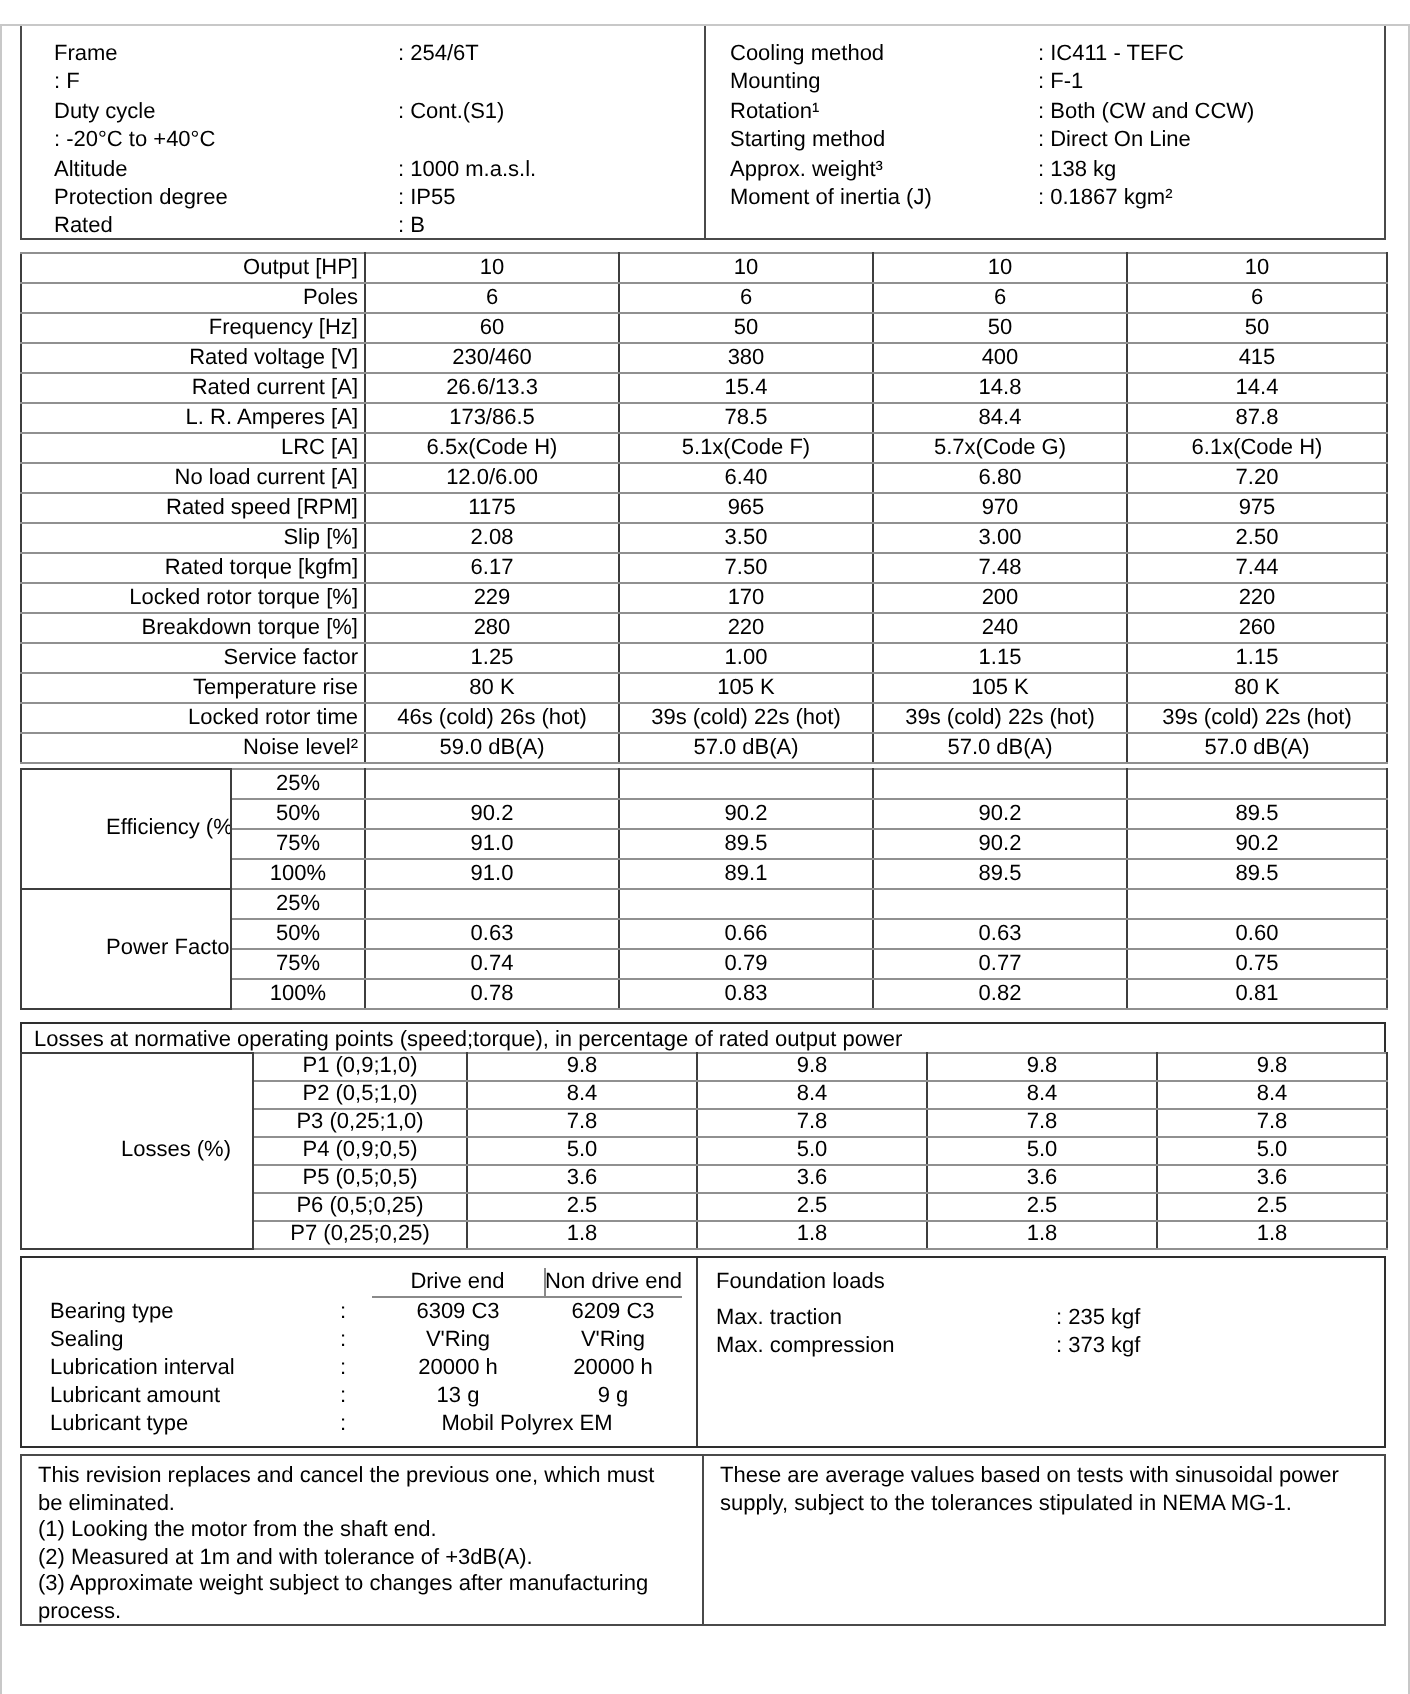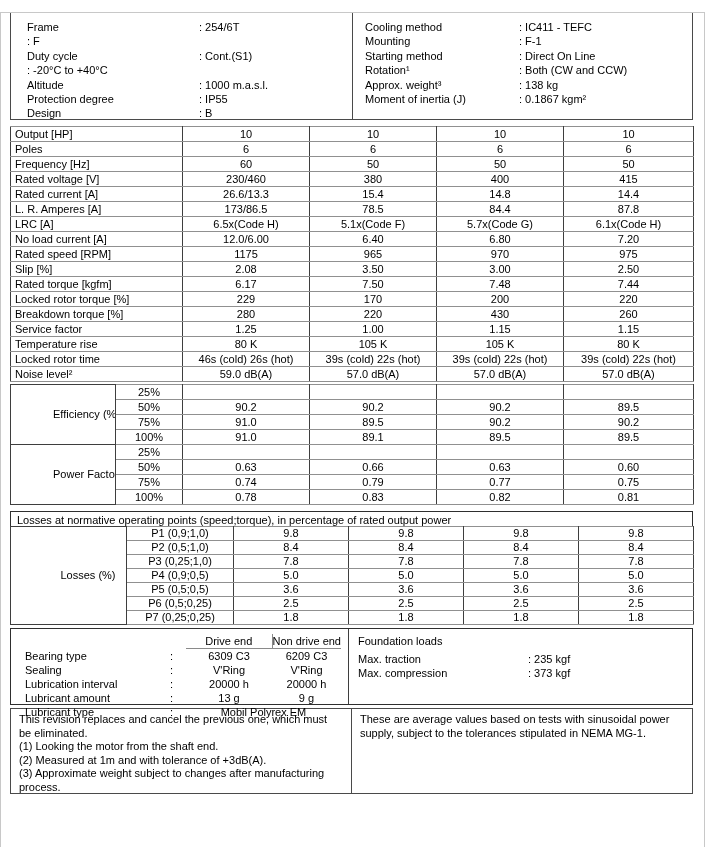--- a/index.html
+++ b/index.html
@@ -100,12 +100,12 @@
           <span class="info-value">: F-1</span>
         </div>
         <div class="info-row">
+          <span class="info-label">Rotation¹</span>
+          <span class="info-value">: Both (CW and CCW)</span>
+        </div>
+        <div class="info-row">
           <span class="info-label">Starting method</span>
           <span class="info-value">: Direct On Line</span>
-        </div>
-        <div class="info-row">
-          <span class="info-label">Rotation¹</span>
-          <span class="info-value">: Both (CW and CCW)</span>
         </div>
         <div class="info-row">
           <span class="info-label">Approx. weight³</span>

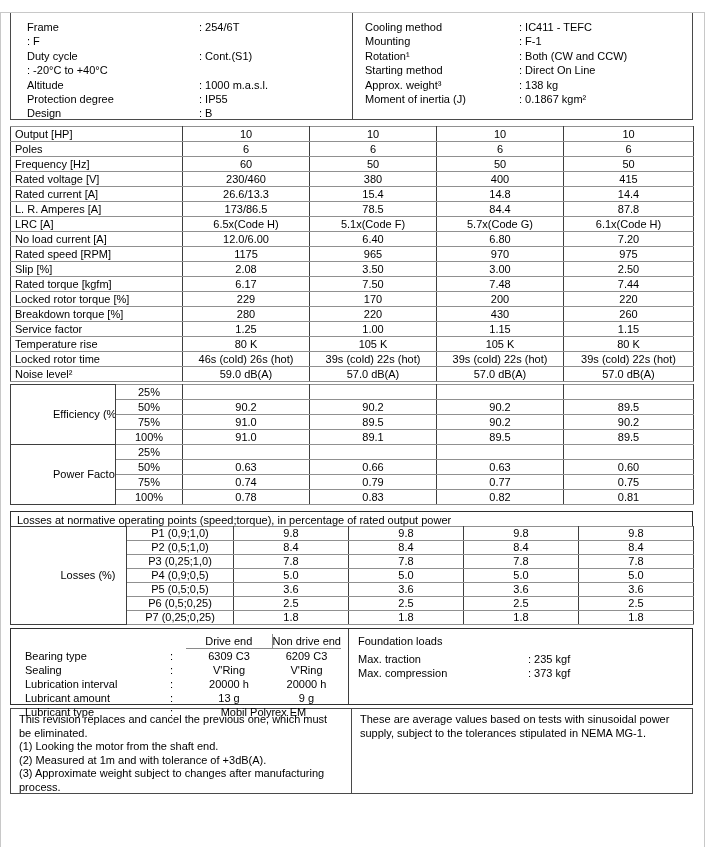--- a/index.html
+++ b/index.html
@@ -86,7 +86,7 @@
           <span class="info-value">: IP55</span>
         </div>
         <div class="info-row">
-          <span class="info-label">Design</span>
+          <span class="info-label">Rated</span>
           <span class="info-value">: B</span>
         </div>
       </div>

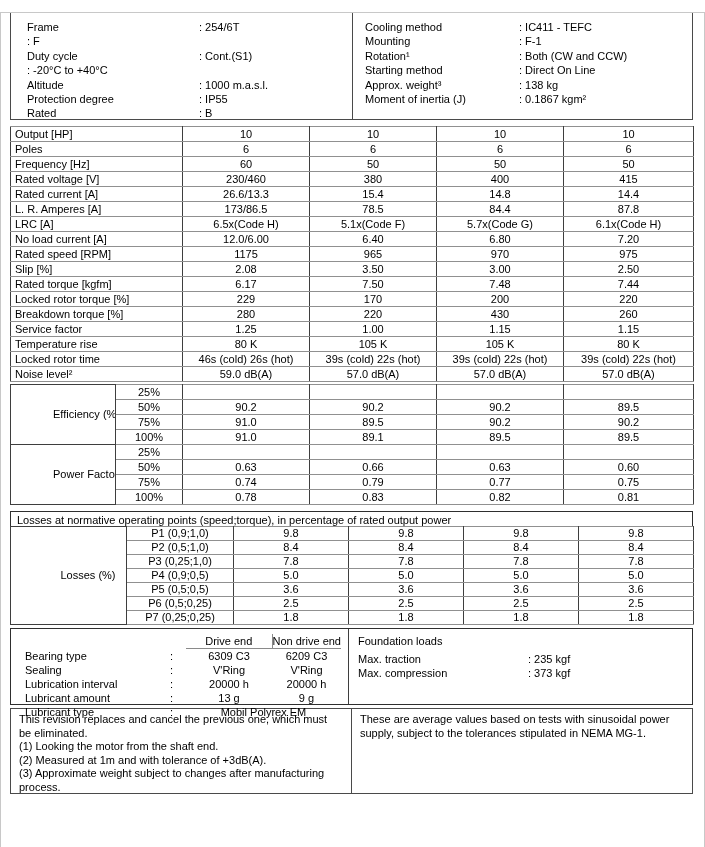--- a/index.html
+++ b/index.html
@@ -25,7 +25,7 @@
      border-top:1px solid #909090;border-bottom:1px solid #909090;
      border-left:1px solid #3e3e3e;border-right:1px solid #3e3e3e;
      vertical-align:middle;}
-  td.lbl{text-align:left;padding-left:4px;}
+  td.lbl{text-align:right;padding-left:4px;}
   td.val,td.pct,td.pt{text-align:center;}
   td.grp{text-align:center;border-top:1px solid #3e3e3e;border-bottom:1px solid #3e3e3e;padding-left:42px;}
 

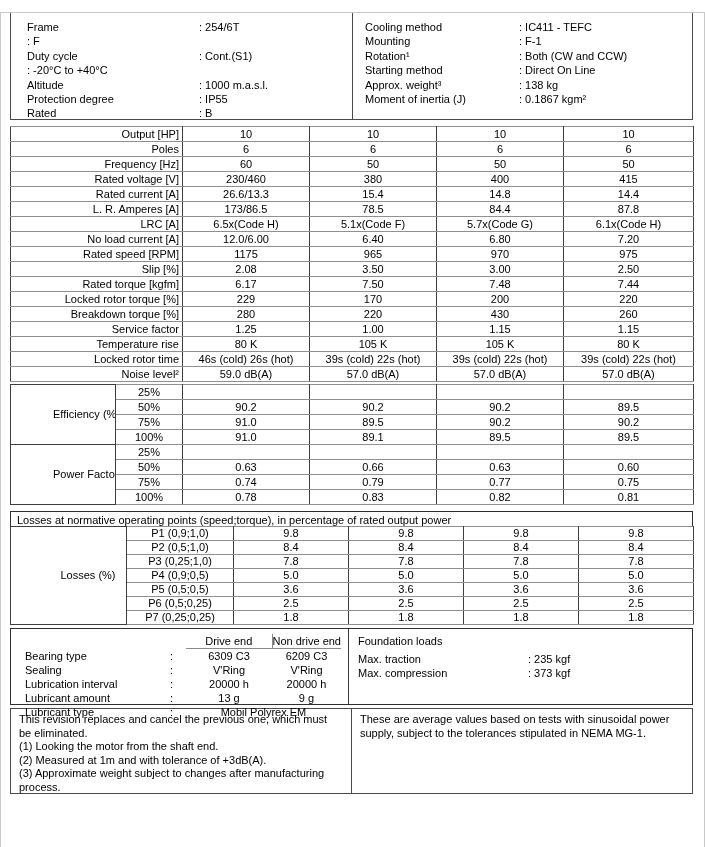--- a/index.html
+++ b/index.html
@@ -215,7 +215,7 @@
           <td class="lbl">Breakdown torque [%]</td>
           <td class="val">280</td>
           <td class="val">220</td>
-          <td class="val">430</td>
+          <td class="val">240</td>
           <td class="val">260</td>
         </tr>
         <tr>

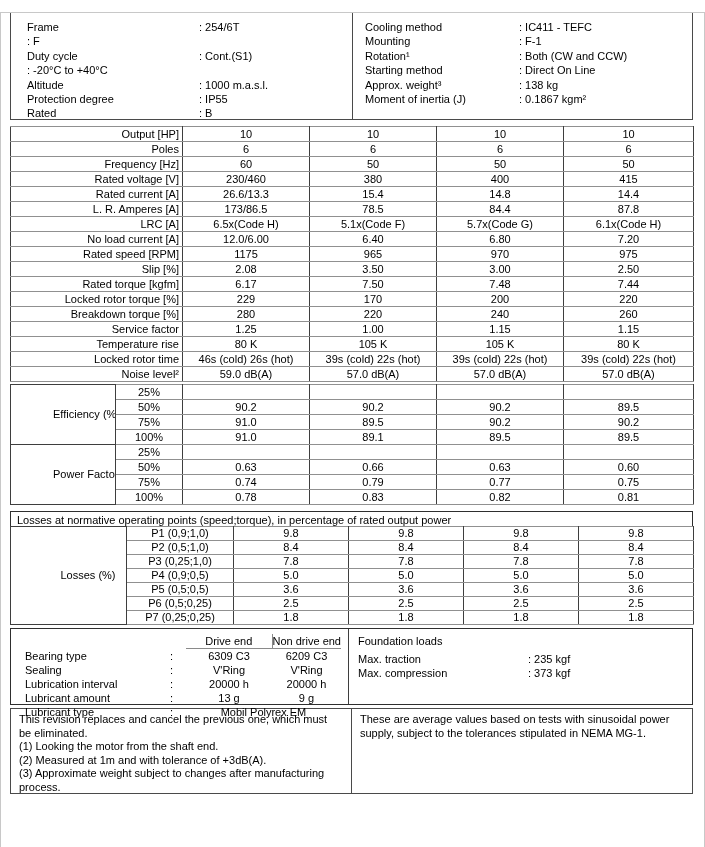--- a/index.html
+++ b/index.html
@@ -36,7 +36,7 @@
   .losses td{height:13px;}
 
   
-  .bearing-box{display:flex;border:1px solid #2e2e2e;height:77px;margin-top:3px;justify-content:flex-end;}
+  .bearing-box{display:flex;border:1px solid #2e2e2e;height:96px;margin-top:3px;justify-content:flex-end;}
   .bearing-left{box-sizing:border-box;width:338px;border-right:1px solid #3e3e3e;padding:5px 0 0 14px;}
   .bearing-right{box-sizing:border-box;width:343px;padding:5px 0 0 9px;}
   .btable{border:none;width:316px;}

